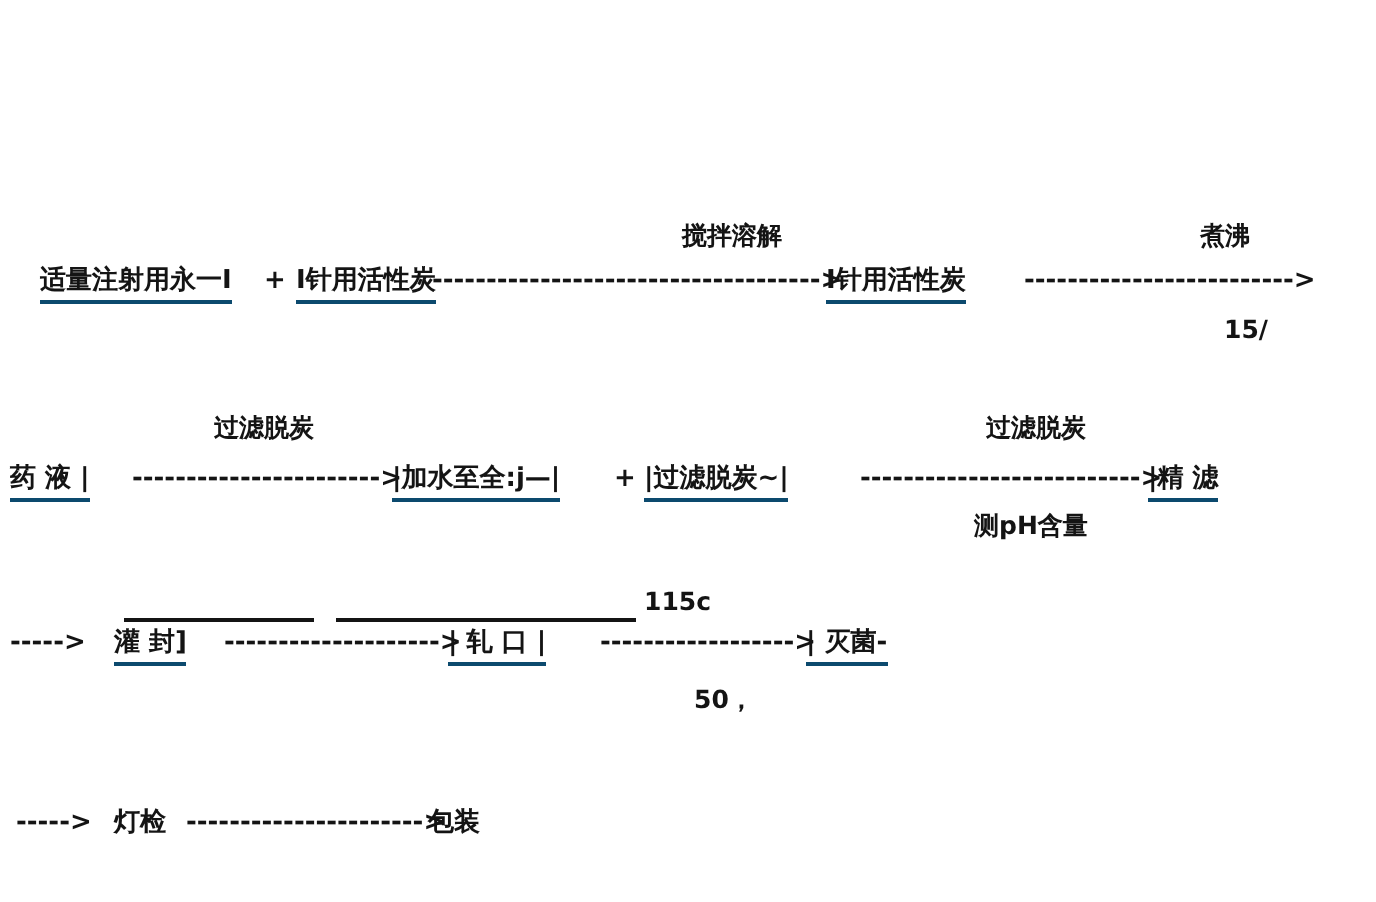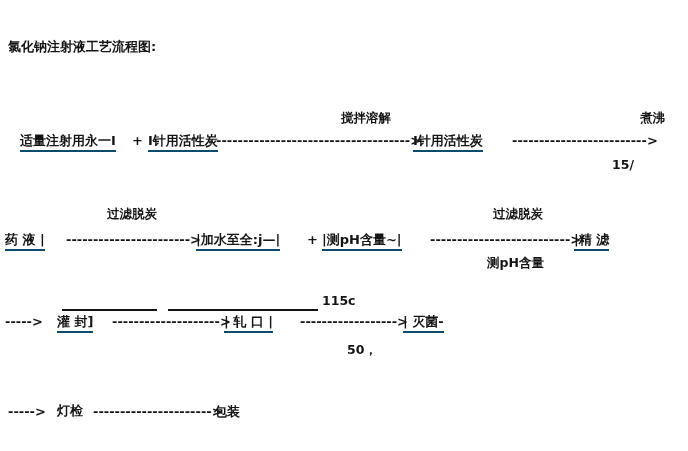--- a/index.html
+++ b/index.html
@@ -25,7 +25,6 @@
 
 <div class="page">
 
-  <div class="abs" style="left:8px; top:38px;">氯化钠注射液工艺流程图:</div>
 
   <span class="abs lbl" style="left:341px; top:109px;">搅拌溶解</span>
   <span class="abs lbl" style="left:600px; top:109px;margin-left:40px;">煮沸</span>

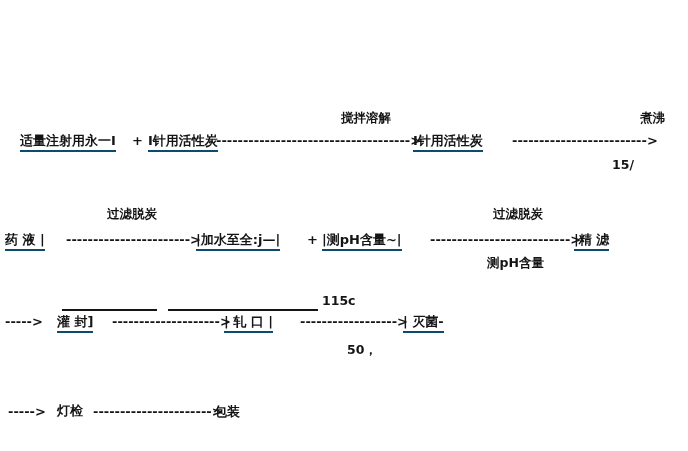--- a/index.html
+++ b/index.html
@@ -27,7 +27,7 @@
 
 
   <span class="abs lbl" style="left:341px; top:109px;">搅拌溶解</span>
-  <span class="abs lbl" style="left:600px; top:109px;margin-left:40px;">煮沸</span>
+  <span class="abs lbl" style="left:600px; top:109px;">煮沸</span>
 
   <span class="abs u" style="left:20px; top:132px;">适量注射用永一I</span>
   <span class="abs" style="left:132px; top:132px;">+</span>

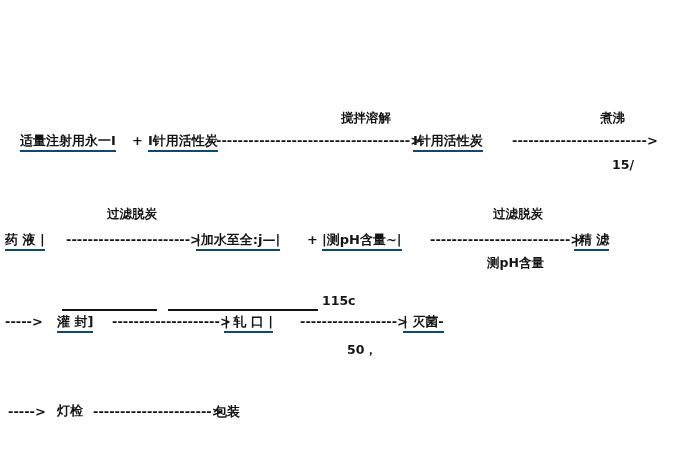--- a/index.html
+++ b/index.html
@@ -44,7 +44,7 @@
   <span class="abs arrow" style="left:66px; top:231px;">-----------------------&gt;</span>
   <span class="abs u" style="left:196px; top:231px;">|加水至全:j—|</span>
   <span class="abs" style="left:307px; top:231px;">+</span>
-  <span class="abs u" style="left:322px; top:231px;">|测pH含量~|</span>
+  <span class="abs u" style="left:322px; top:231px;">|过滤脱炭~|</span>
   <span class="abs arrow" style="left:430px; top:231px;">--------------------------&gt;</span>
   <span class="abs lbl" style="left:487px; top:254px;">测pH含量</span>
   <span class="abs u" style="left:574px; top:231px;">|精 滤</span>

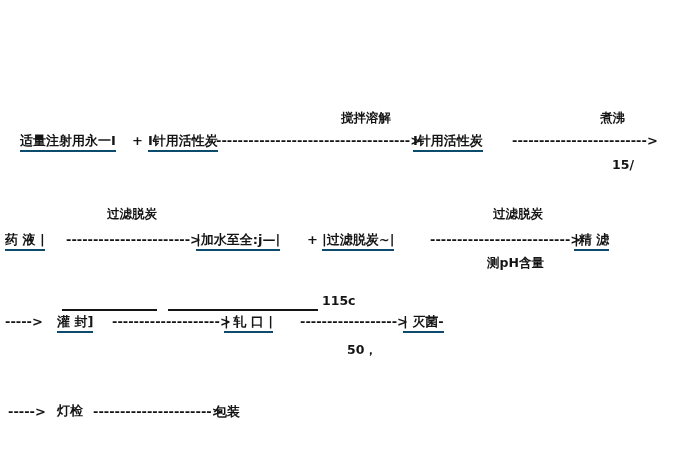--- a/index.html
+++ b/index.html
@@ -62,7 +62,7 @@
   <span class="abs u" style="left:403px; top:313px;">| 灭菌-</span>
 
   <span class="abs arrow" style="left:8px; top:403px;">-----&gt;</span>
-  <span class="abs" style="left:57px; top:403px;font-family:Liberation Mono, monospace;">灯检</span>
+  <span class="abs" style="left:57px; top:403px;">灯检</span>
   <span class="abs arrow" style="left:93px; top:403px;">----------------------&gt;</span>
   <span class="abs" style="left:214px; top:403px;">包装</span>
 

